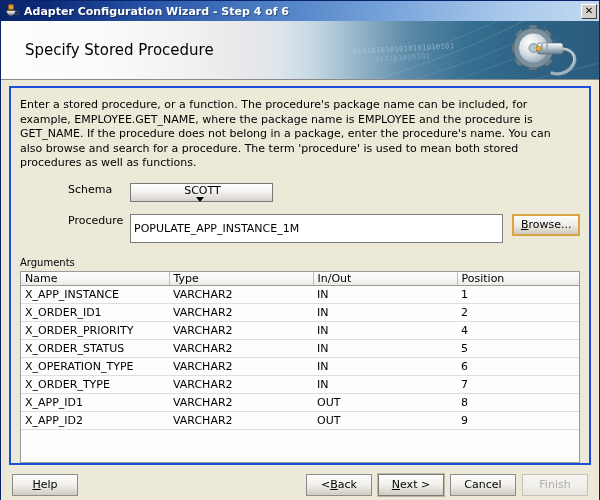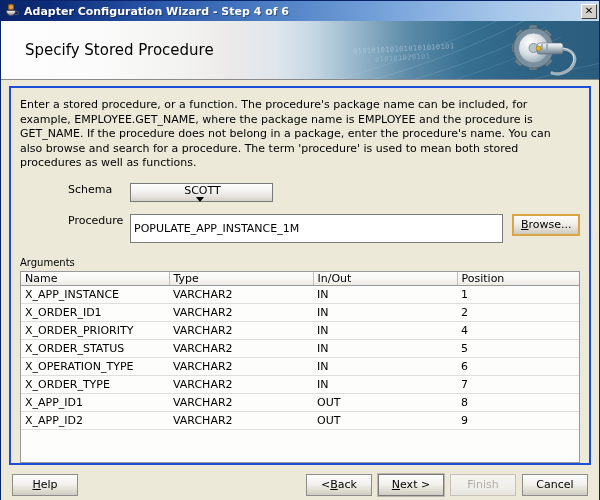--- a/index.html
+++ b/index.html
@@ -487,8 +487,8 @@
         <span class="u">N</span>
         <span>ext &gt;</span>
       </button>
+    <button class="btn">Cancel</button>
     <button class="btn disabled">Finish</button>
-    <button class="btn">Cancel</button>
   </div>
 
 </div>

